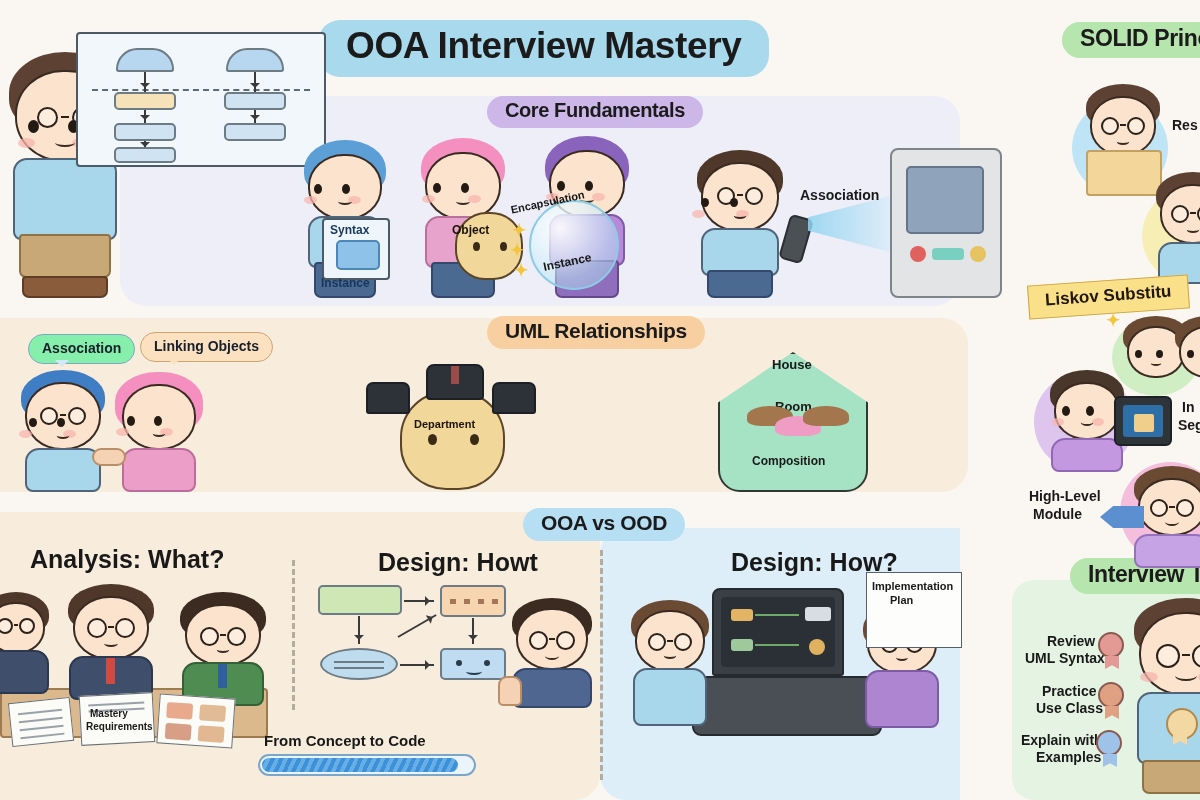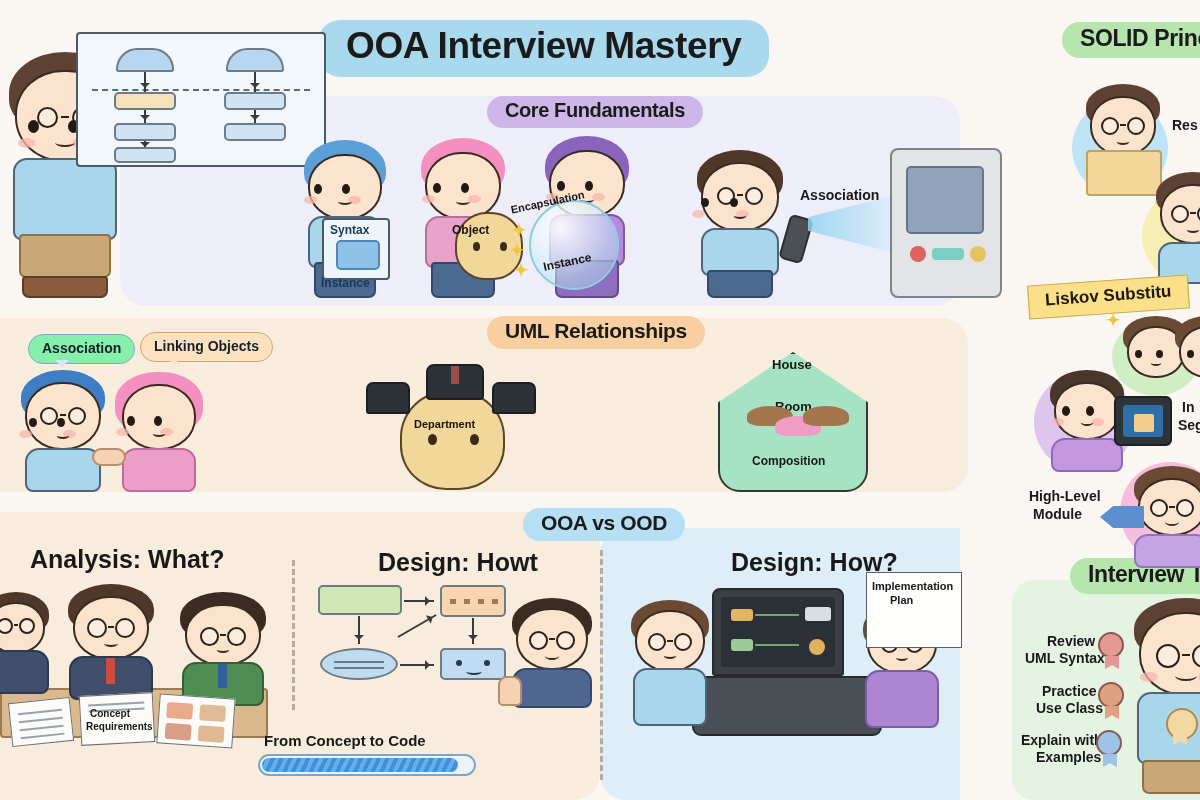--- a/index.html
+++ b/index.html
@@ -443,7 +443,7 @@
     <div class="line" style="top:8px;"></div>
     <div class="line" style="top:14px;"></div>
   </div>
-  <div class="lbl" style="left:90px;top:708px;font-size:10px;">Concept</div>
+  <div class="lbl" style="left:90px;top:708px;font-size:10px;">Mastery</div>
   <div class="lbl" style="left:86px;top:721px;font-size:10px;">Requirements</div>
   <div class="doc" style="left:158px;top:696px;width:76px;height:50px;transform:rotate(4deg);">
     <div style="position:absolute;left:7px;top:7px;width:26px;height:16px;background:#e8a98d;border-radius:3px;"></div>

